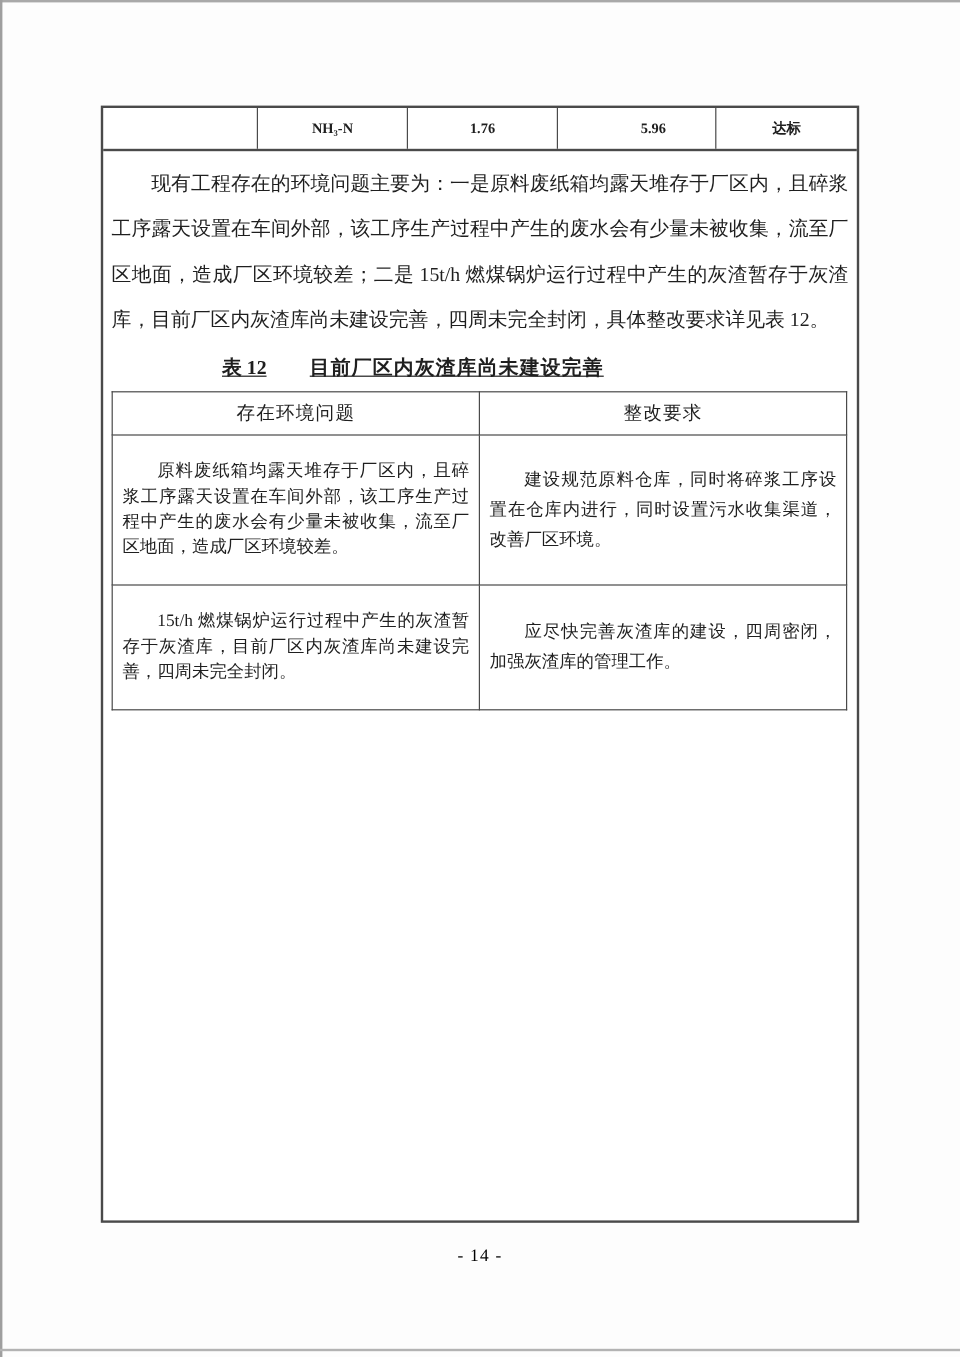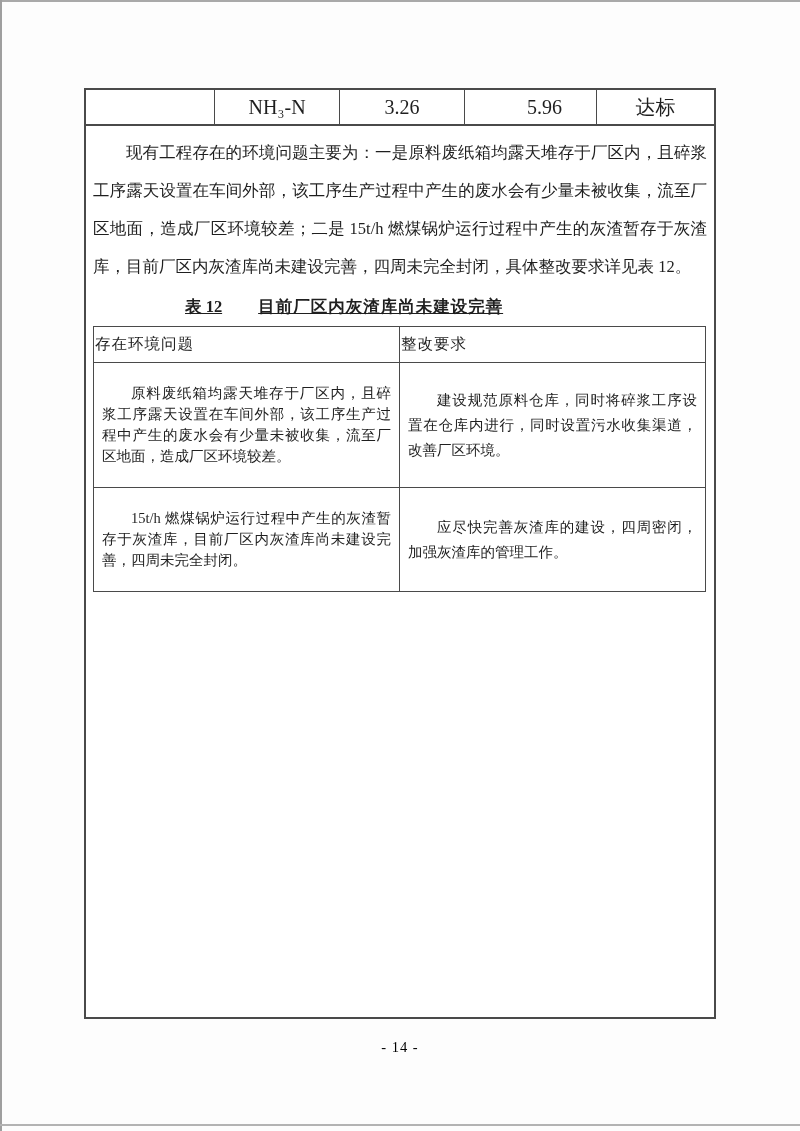--- a/index.html
+++ b/index.html
@@ -29,7 +29,7 @@
   .cont-row { display:flex; height:34px; border-bottom:2px solid #4a4a4a; }
   .cont-cell {
     display:flex; align-items:center; justify-content:center;
-    font-size:20px; box-sizing:border-box;
+    font-size:12px; box-sizing:border-box;font-weight:bold;
   }
   .cont-cell + .cont-cell { border-left:1.5px solid #4a4a4a; }
   .c1 { width:20.4%; } .c2 { width:19.9%; } .c3 { width:19.9%; }

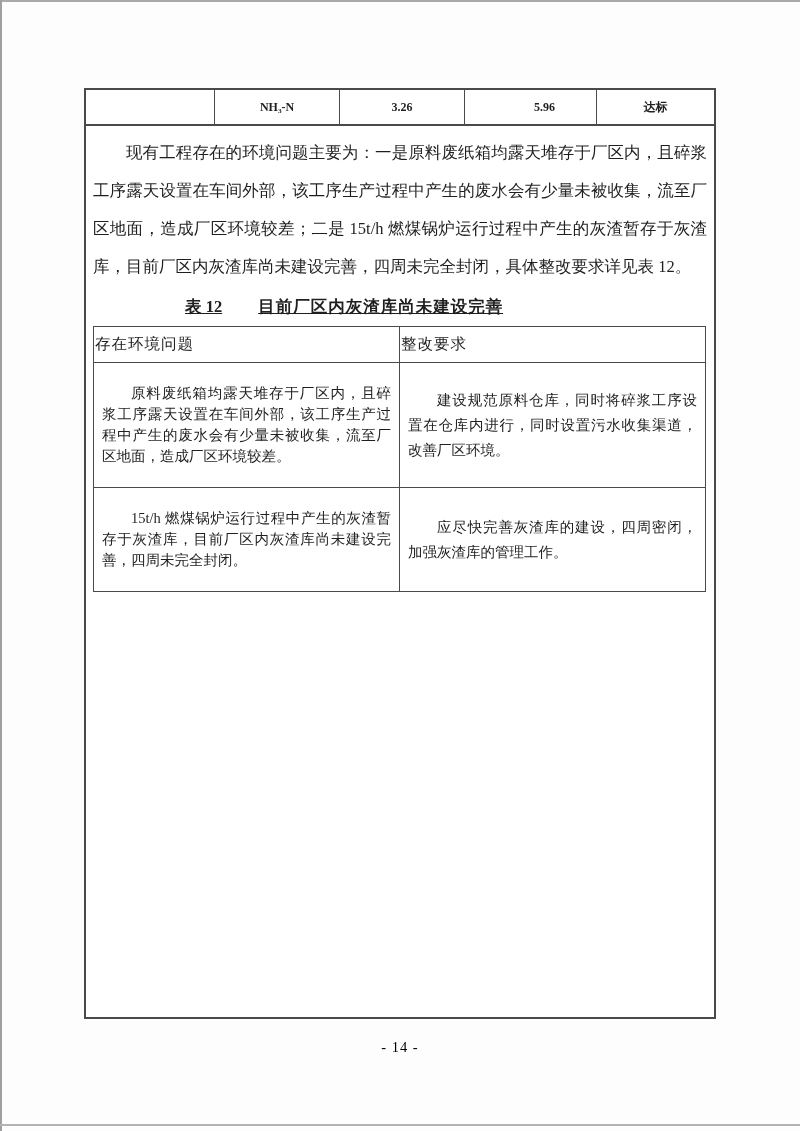--- a/index.html
+++ b/index.html
@@ -105,7 +105,7 @@
   <div class="cont-row">
     <div class="cont-cell c1"></div>
     <div class="cont-cell c2">NH₃-N</div>
-    <div class="cont-cell c3">3.26</div>
+    <div class="cont-cell c3">1.76</div>
     <div class="cont-cell c4">5.96</div>
     <div class="cont-cell c5">达标</div>
   </div>

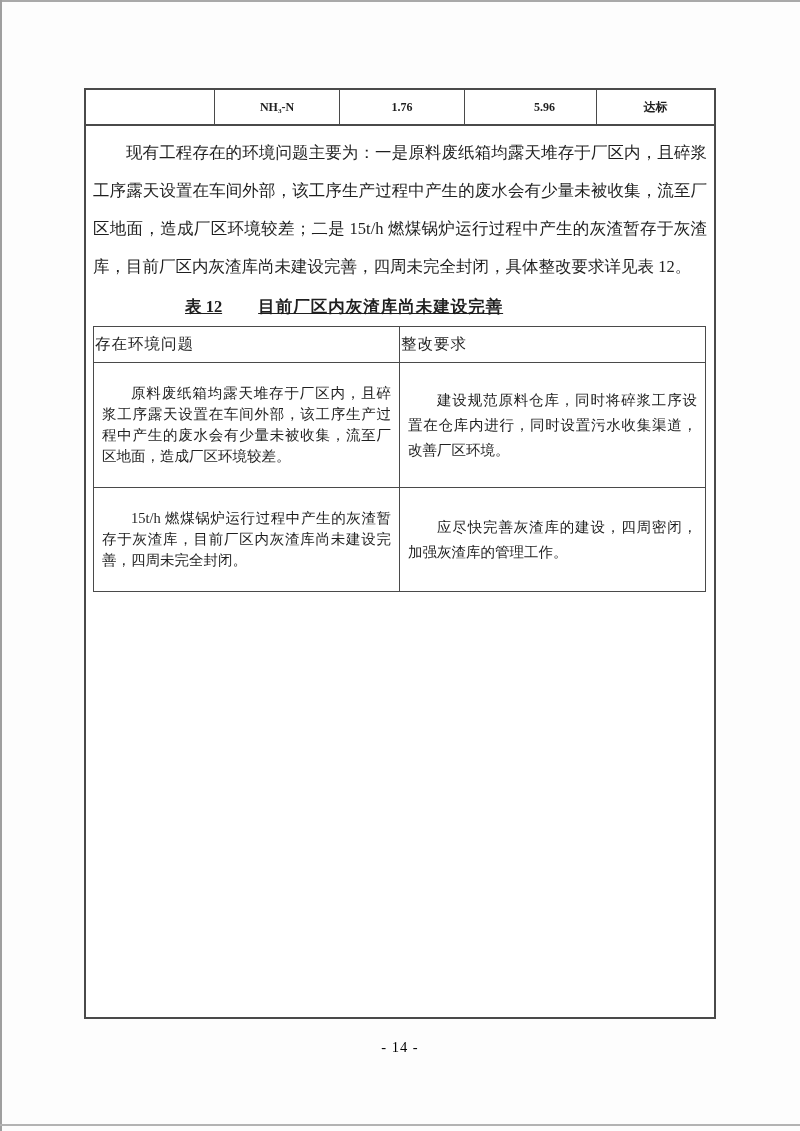--- a/index.html
+++ b/index.html
@@ -72,7 +72,7 @@
     height:33px;
     font-weight:normal;
     font-size:15.5px;
-    text-align:left;
+    text-align:center;
     letter-spacing:1px;
   }
   table.req-table td {

